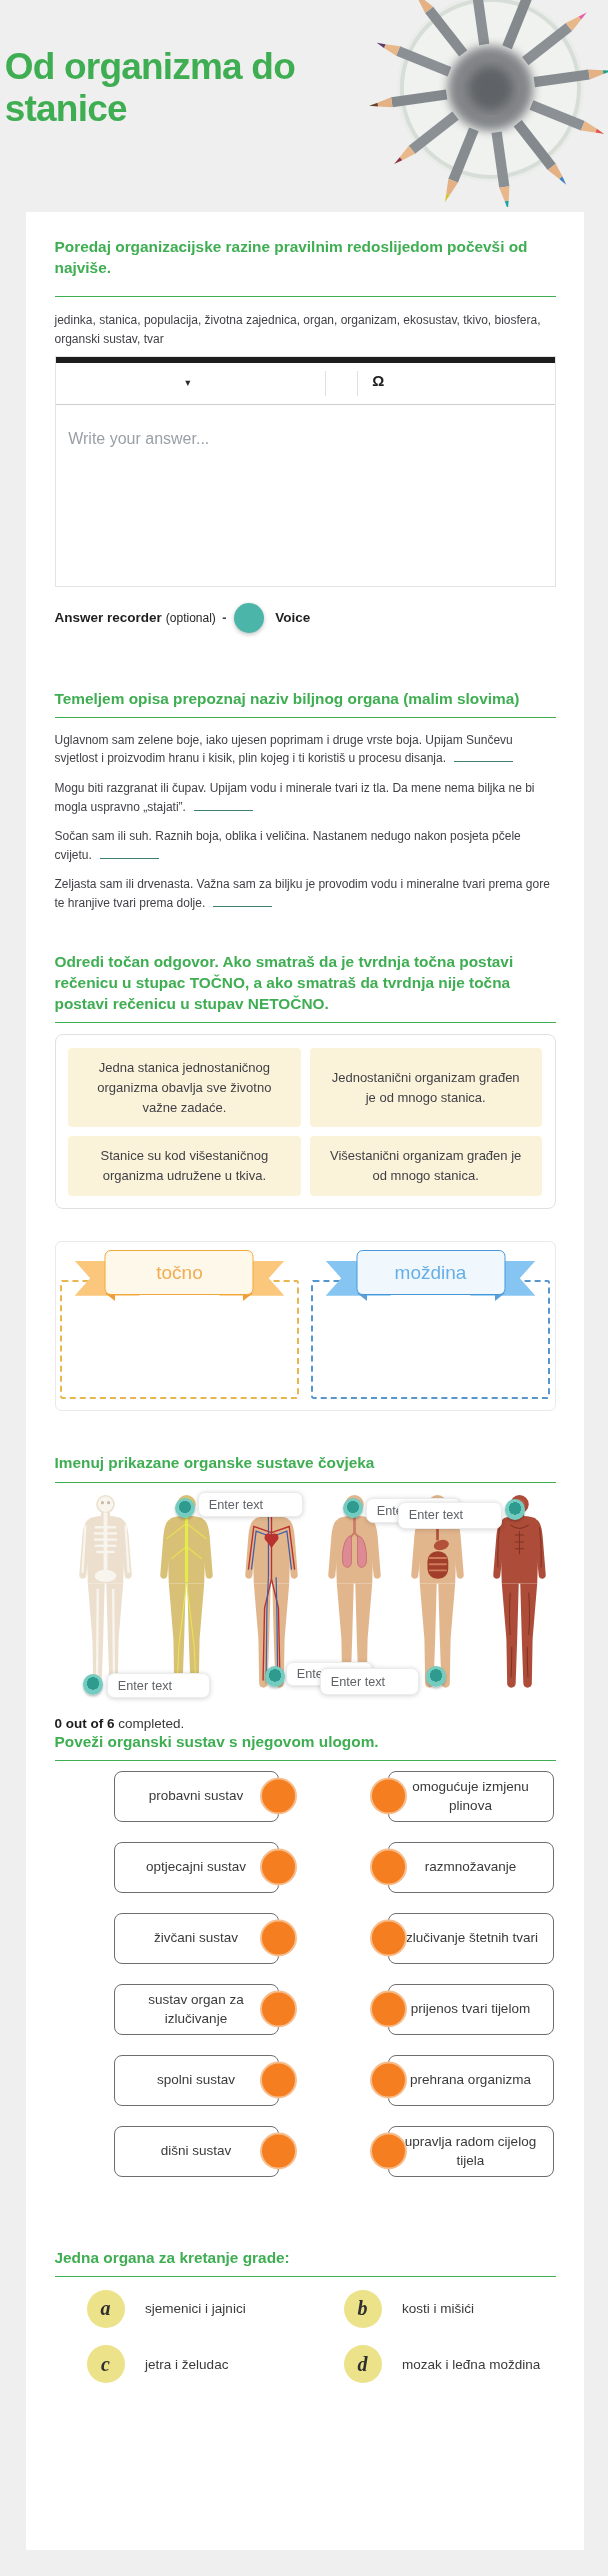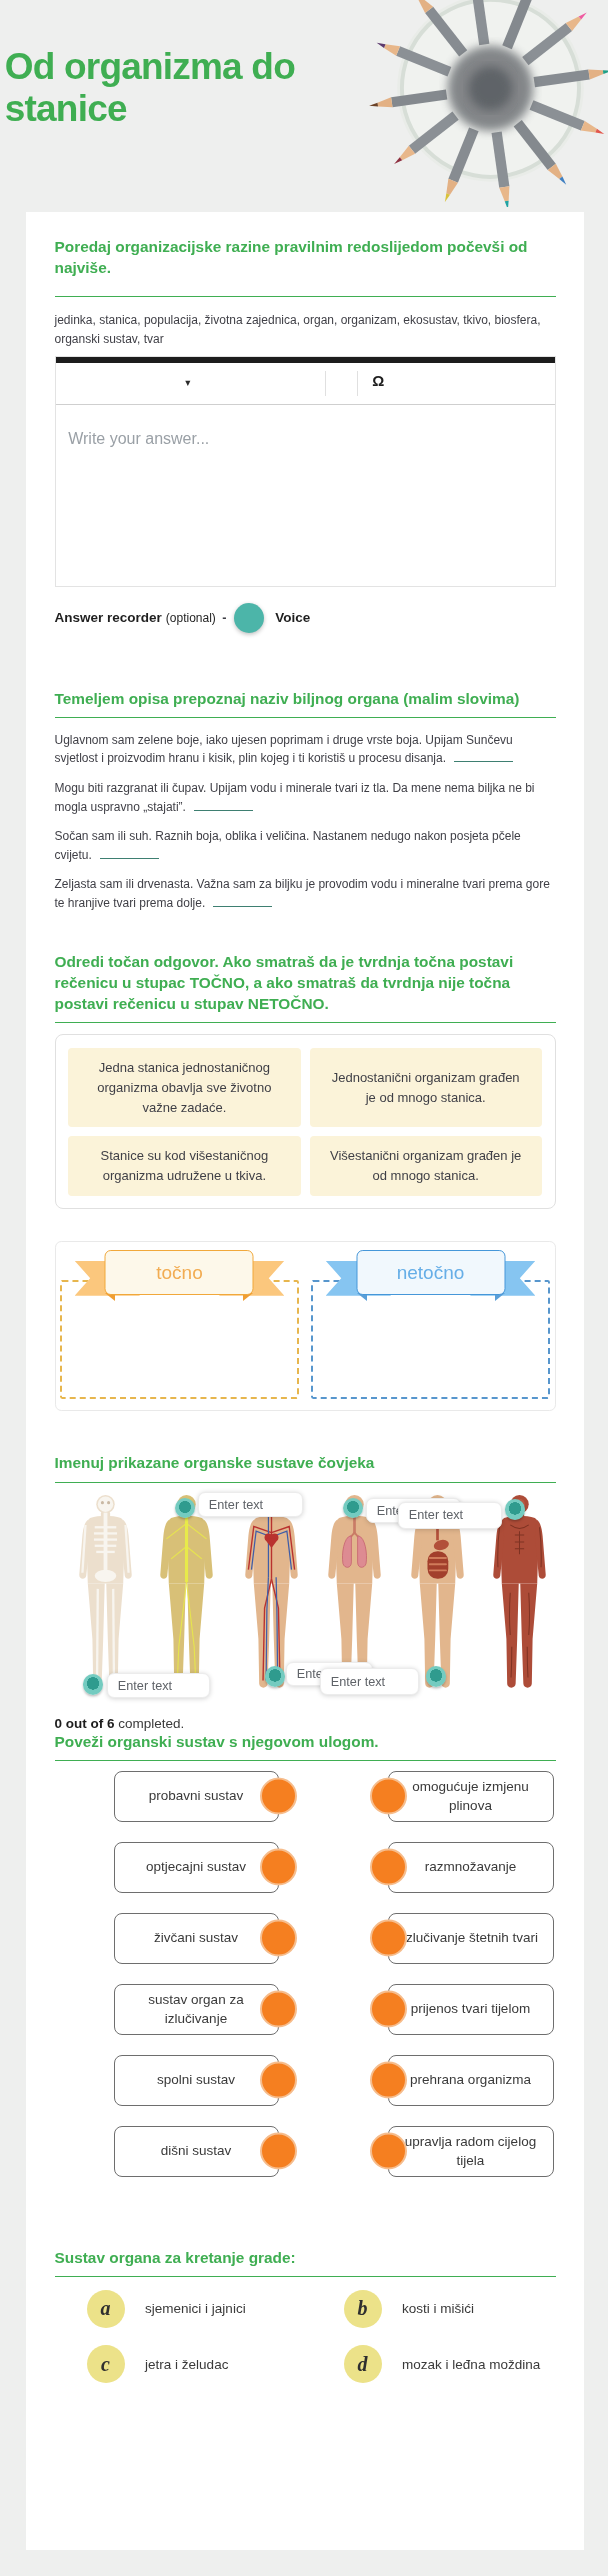--- a/index.html
+++ b/index.html
@@ -272,7 +272,7 @@
         <div class="wing wing-r wing-false"></div>
         <div class="fold fold-l fold-false"></div>
         <div class="fold fold-r fold-false"></div>
-        <div class="ribbon ribbon-false">netočno</div>
+        <div class="ribbon ribbon-false">moždina</div>
         <div class="zone zone-false"></div>
       </div>
     </div>

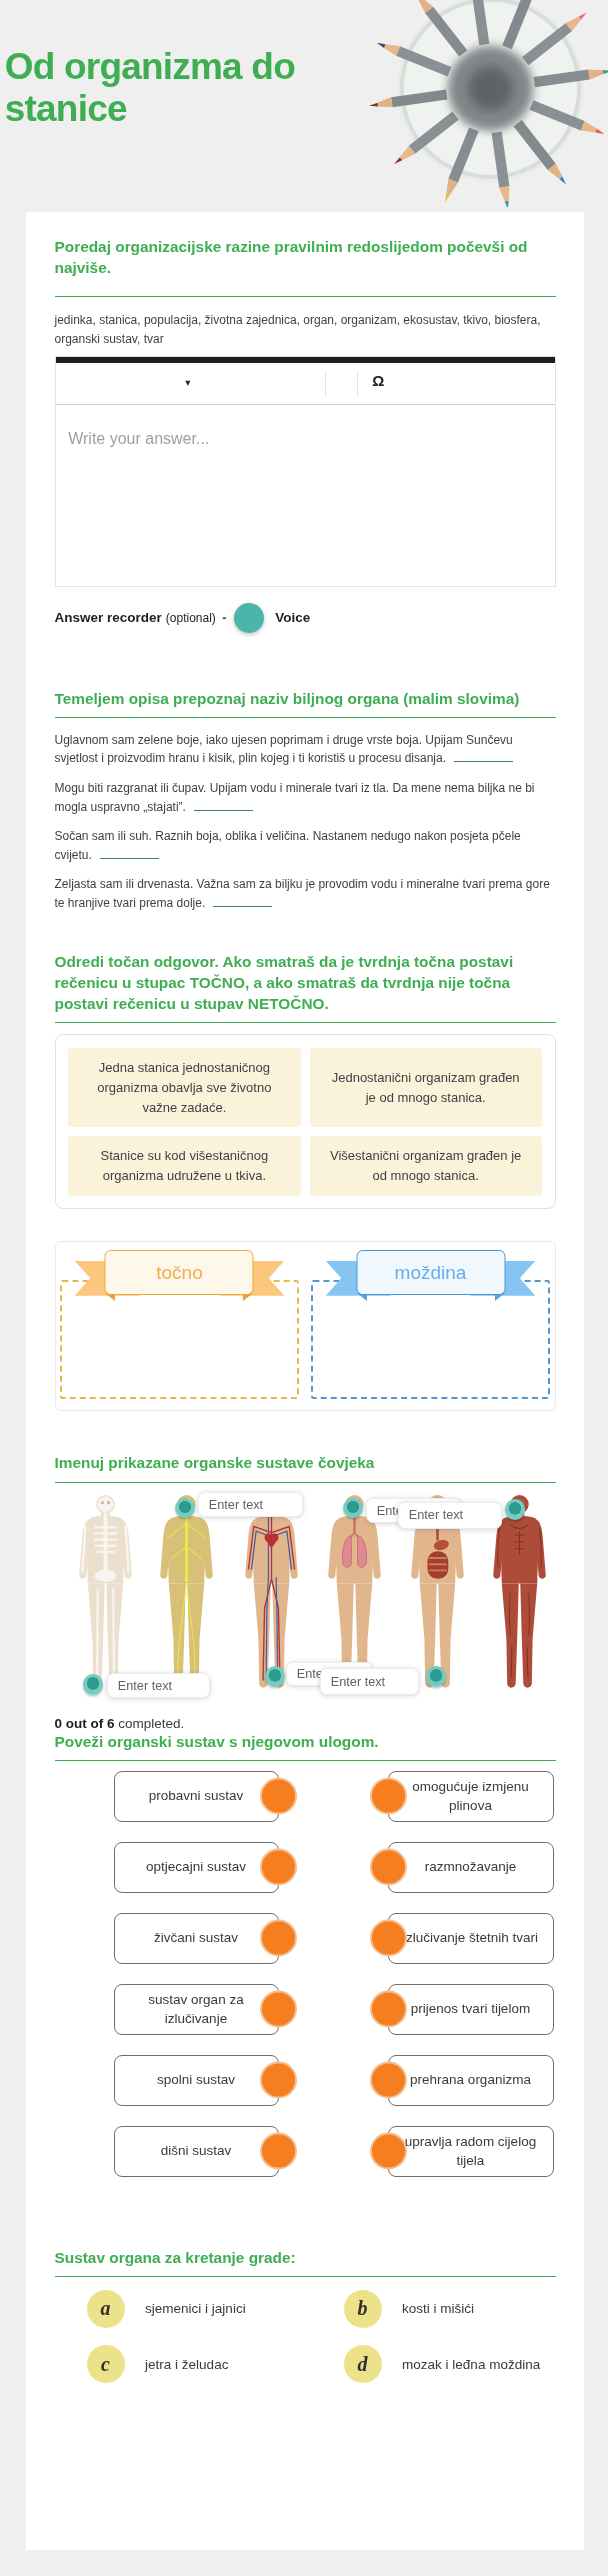--- a/index.html
+++ b/index.html
@@ -465,7 +465,7 @@
   </section>
 
   <section>
-    <h2 class="sec-title mt88">Sustav organa za kretanje grade:</h2>
+    <h2 class="sec-title mt88">Jedna organa za kretanje grade:</h2>
     <hr class="hr mt10">
     <div class="opts">
       <div class="opt">

